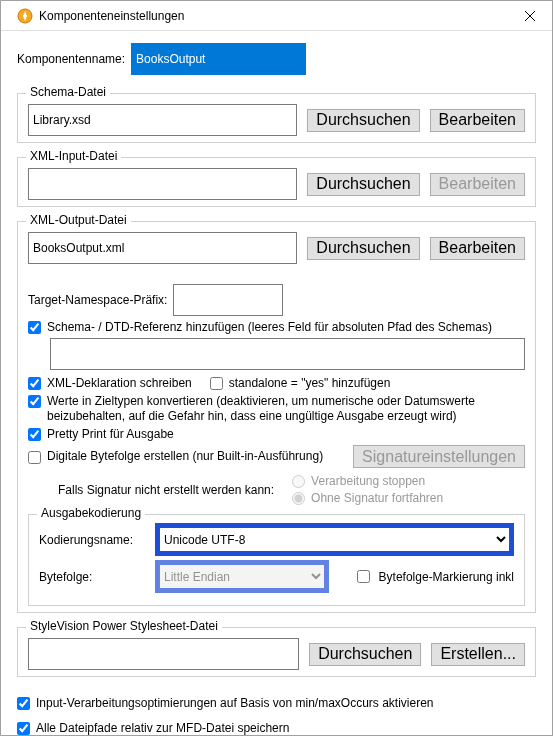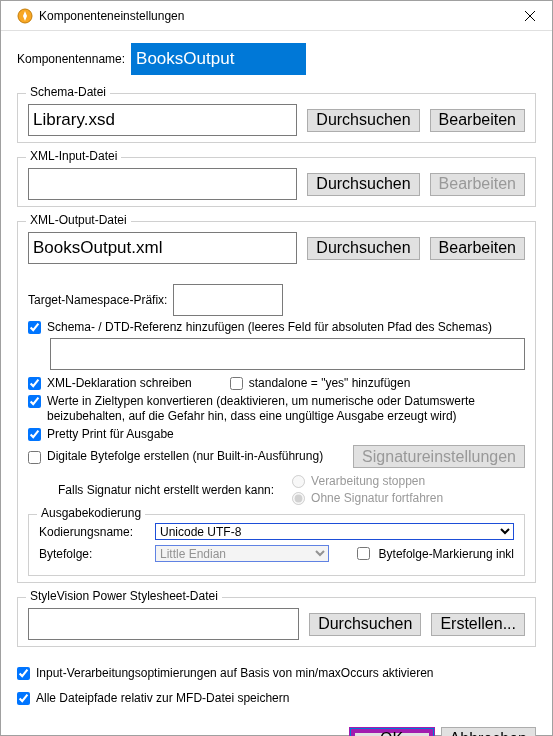--- a/index.html
+++ b/index.html
@@ -12,7 +12,7 @@
   .content { flex: 1; padding: 12px 16px 8px 16px; display: flex; flex-direction: column; gap: 4px; }
   .row { display: flex; align-items: center; gap: 6px; margin-bottom: 4px; }
   .label { white-space: nowrap; }
-  input[type=text] { height: 21px; border: 1px solid #7a7a7a; padding: 15px 4px; background: #fff; font-size: 17px; }
+  input[type=text] { height: 21px; border: 1px solid #7a7a7a; padding: 15px 4px; background: #fff; font-size: 12px; }
   input[type=text].highlight { background: #0078d7; color: #fff; border: 1px solid #0078d7; }
   .btn { height: 23px; border: 1px solid #adadad; background: #e1e1e1; padding: 0 8px; cursor: pointer; font-size: 16px; min-width: 92px; text-align: center; display: flex; align-items: center; justify-content: center; }
   .btn.disabled { color: #999; background: #e1e1e1; cursor: default; }

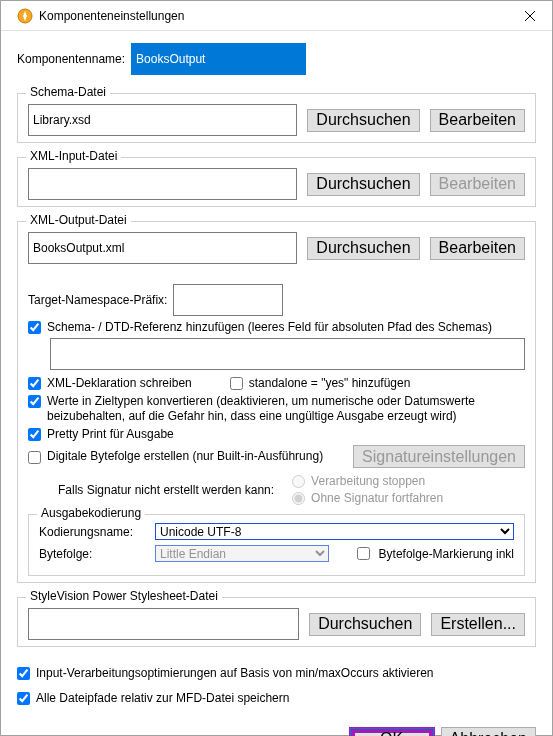--- a/index.html
+++ b/index.html
@@ -104,7 +104,7 @@
 
       <div class="cb-row" style="margin-top:6px">
         <input type="checkbox" checked="" style="">
-        <span style="margin-right:32px">XML-Deklaration schreiben</span>
+        <span style="margin-right:12px">XML-Deklaration schreiben</span>
         <input type="checkbox" style="">
         <span>standalone = "yes" hinzufügen</span>
       </div>

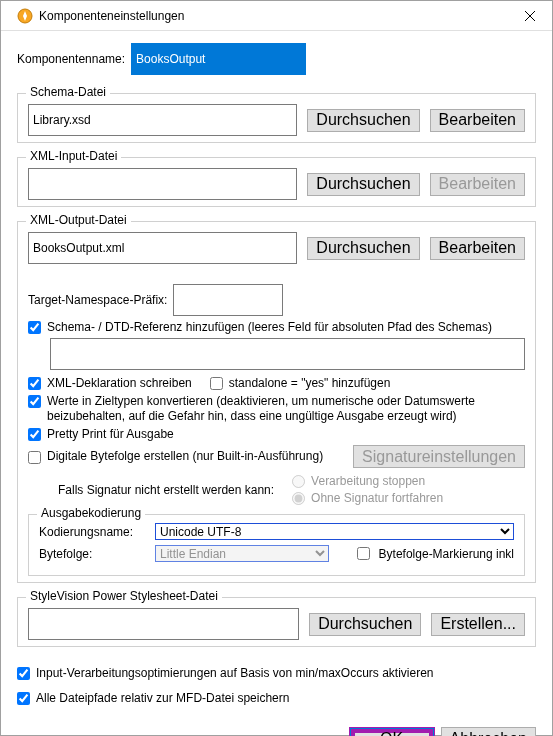--- a/index.html
+++ b/index.html
@@ -28,7 +28,7 @@
   .radio-row.disabled { color: #999; }
   .inner-group { border: 1px solid #d0d0d0; padding: 8px 10px; margin-top: 6px; position: relative; }
   .inner-group > .legend { position: absolute; top: -9px; left: 8px; background: #fff; padding: 0 4px; }
-  select { height: 17px; border: 1px solid #1d4ed8; flex: 1; font-size: 12px; background: #fff; }
+  select { height: 33px; border: 5px solid #1d4ed8; flex: 1; font-size: 12px; background: #fff; }
   select.disabled { background: #f0f0f0; color: #666; }
   .footer { display: flex; justify-content: flex-end; gap: 6px; padding: 10px 16px 14px 16px; }
   .footer .btn { min-width: 86px; }

